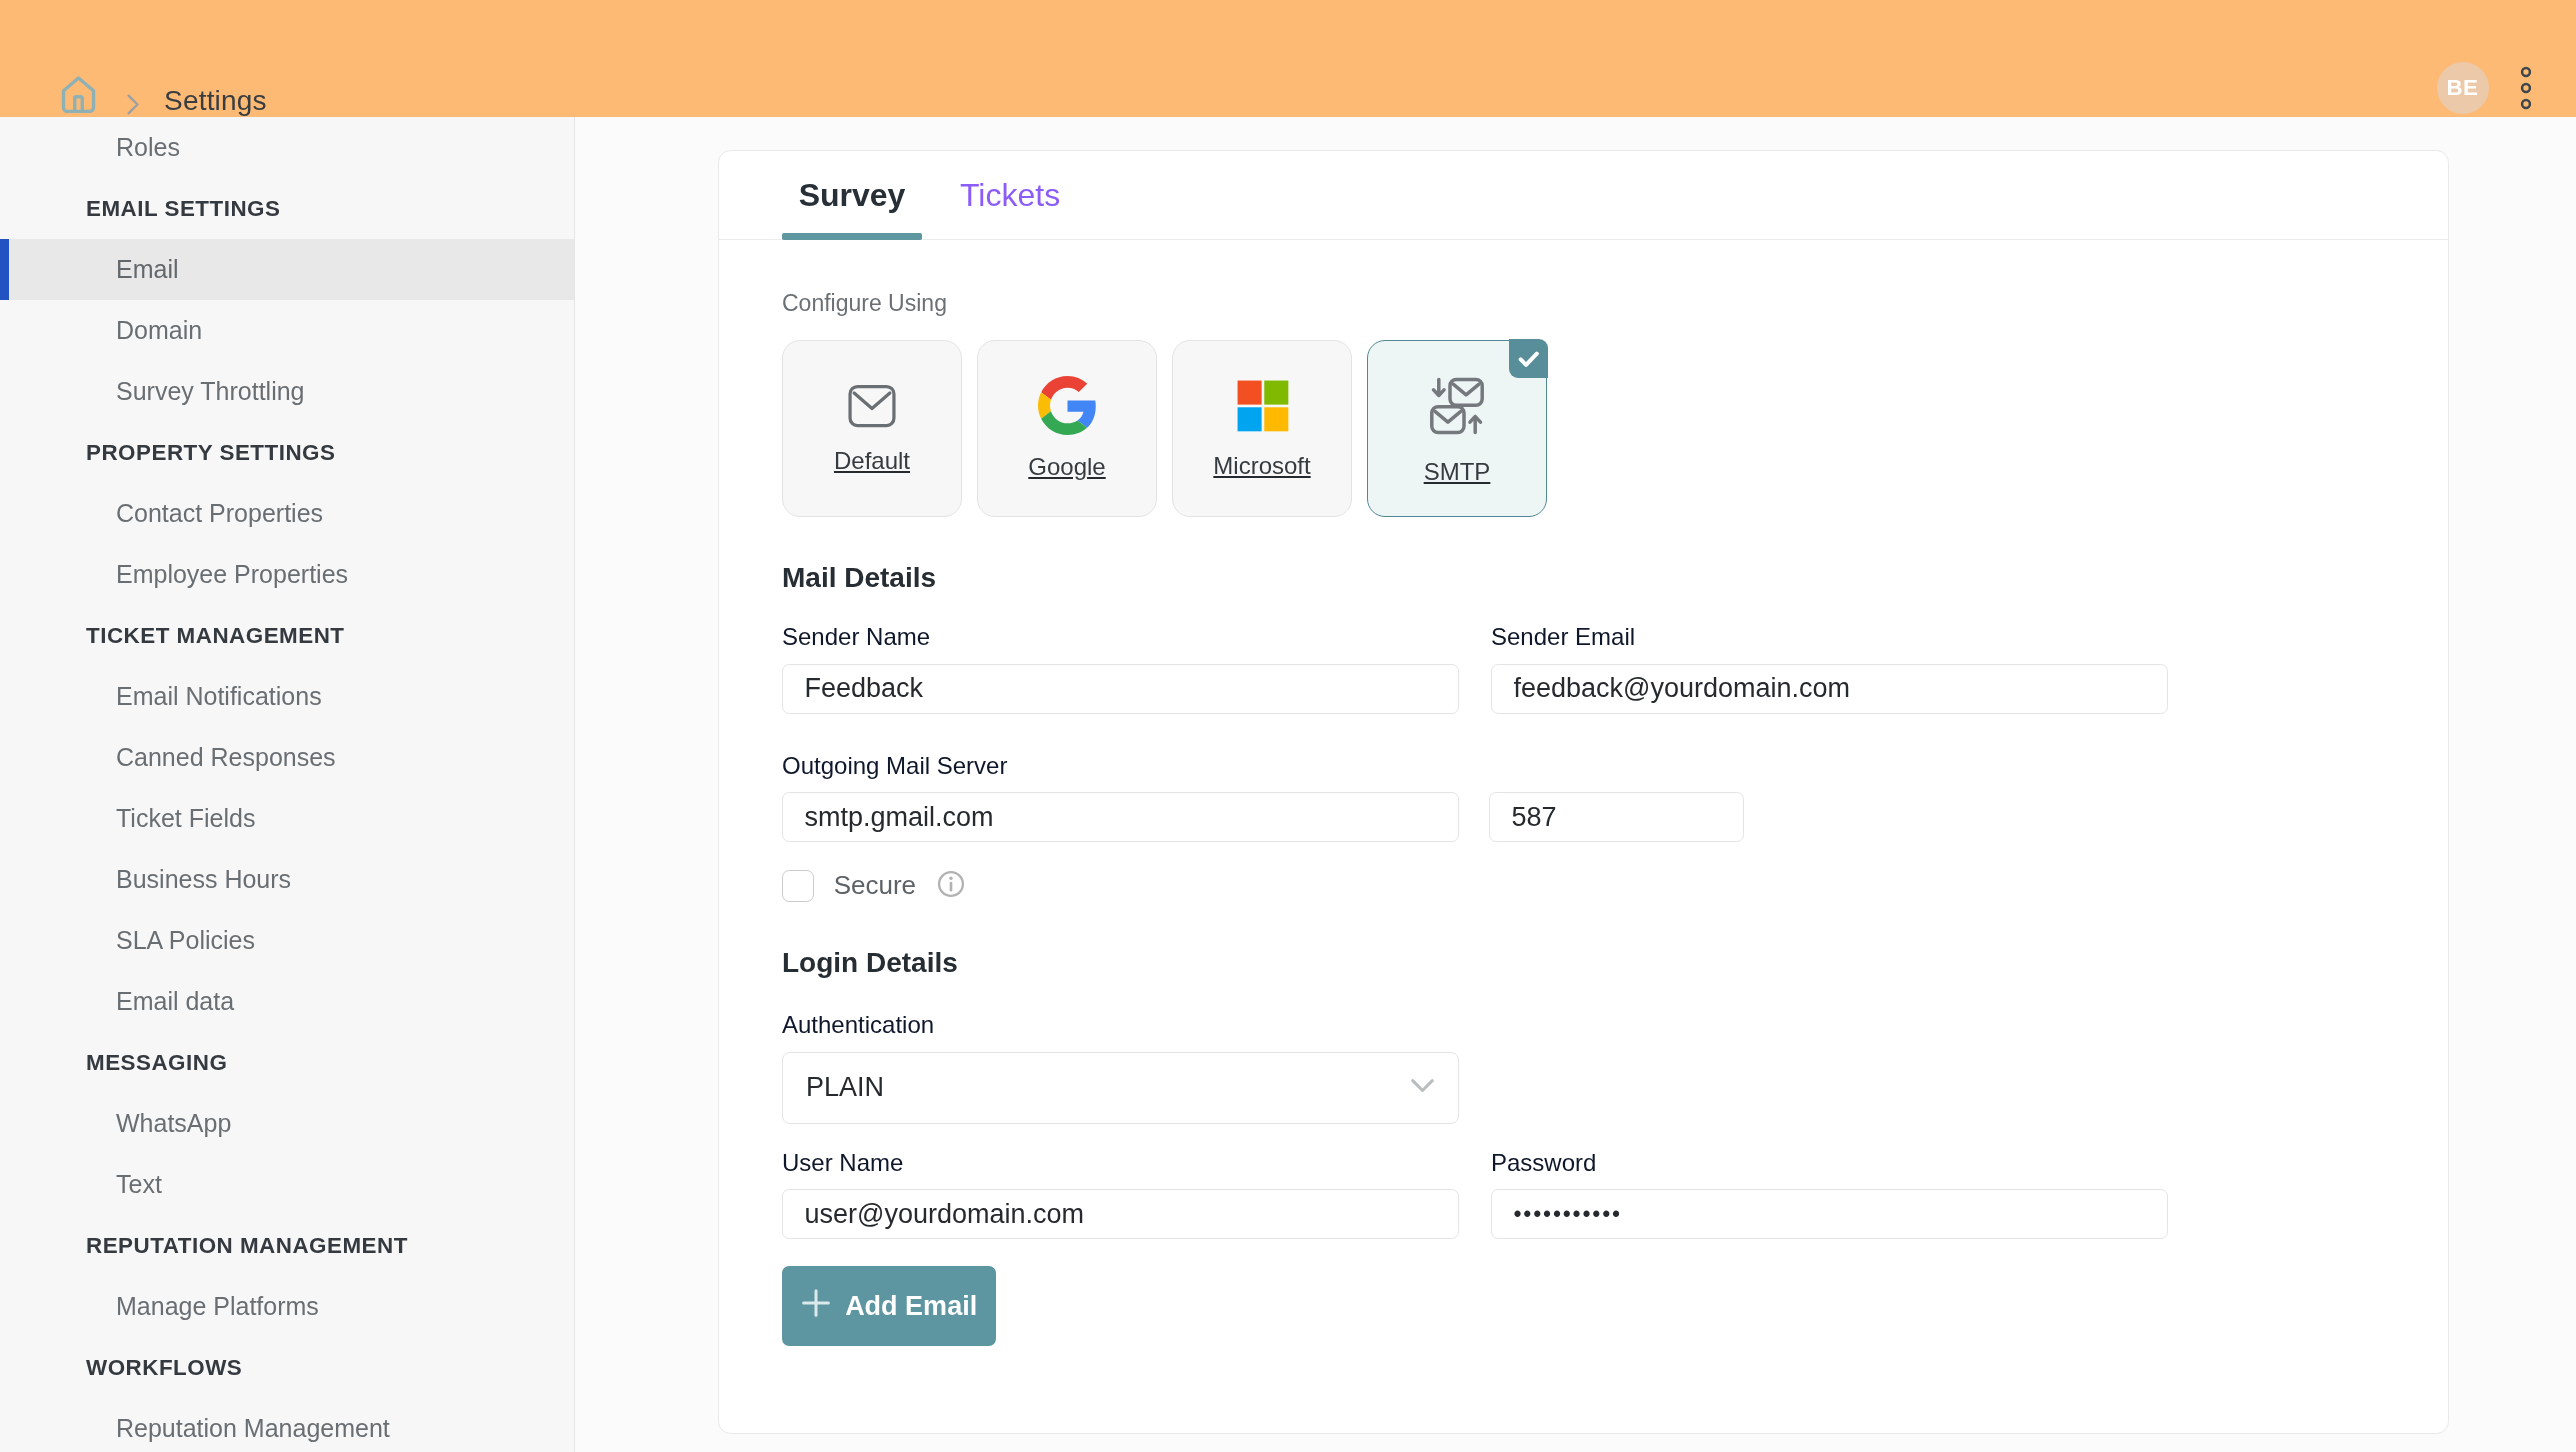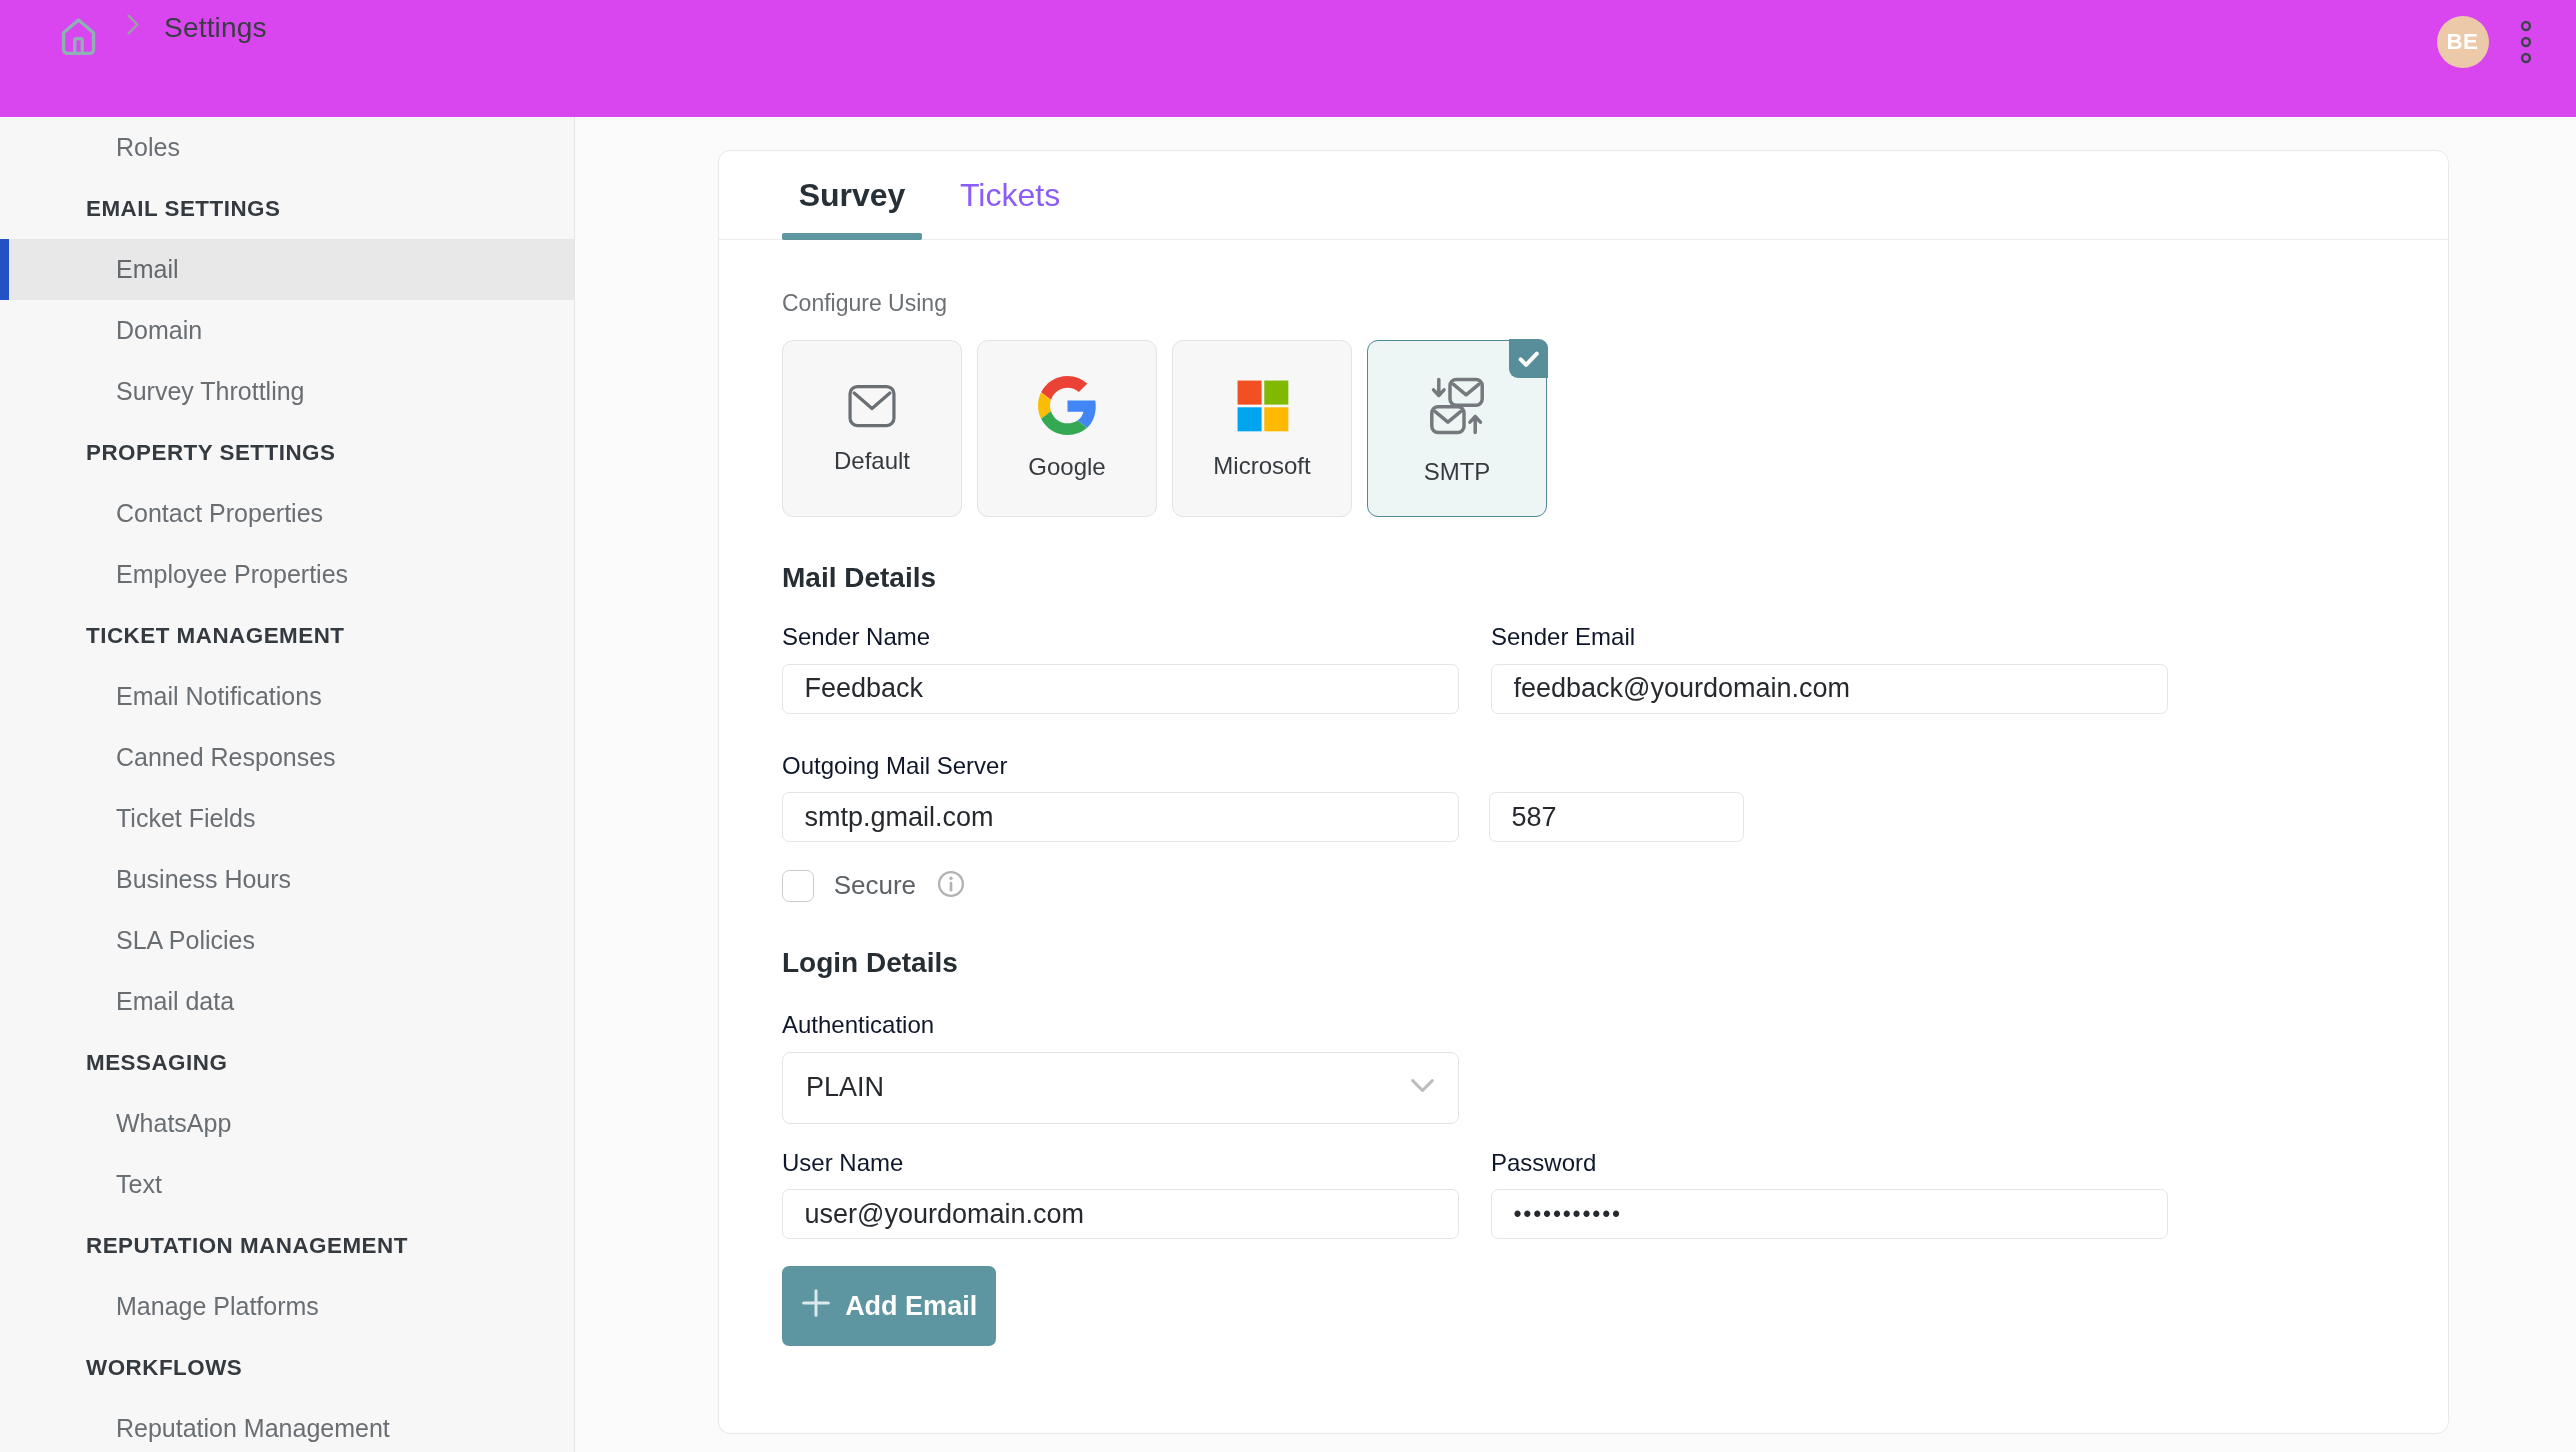--- a/index.html
+++ b/index.html
@@ -11,7 +11,7 @@
   
   .header {
     position:absolute; top:0; left:0; width:2576px; height:117px;
-    background:#d946ef; display:flex; align-items:flex-start;
+    background:#fdba74; display:flex; align-items:flex-end;
     padding:12px 39px 0 55px; z-index:5;
   }
   .crumb-home { width:47px; height:47px; display:flex; align-items:center; justify-content:center; cursor:pointer; }

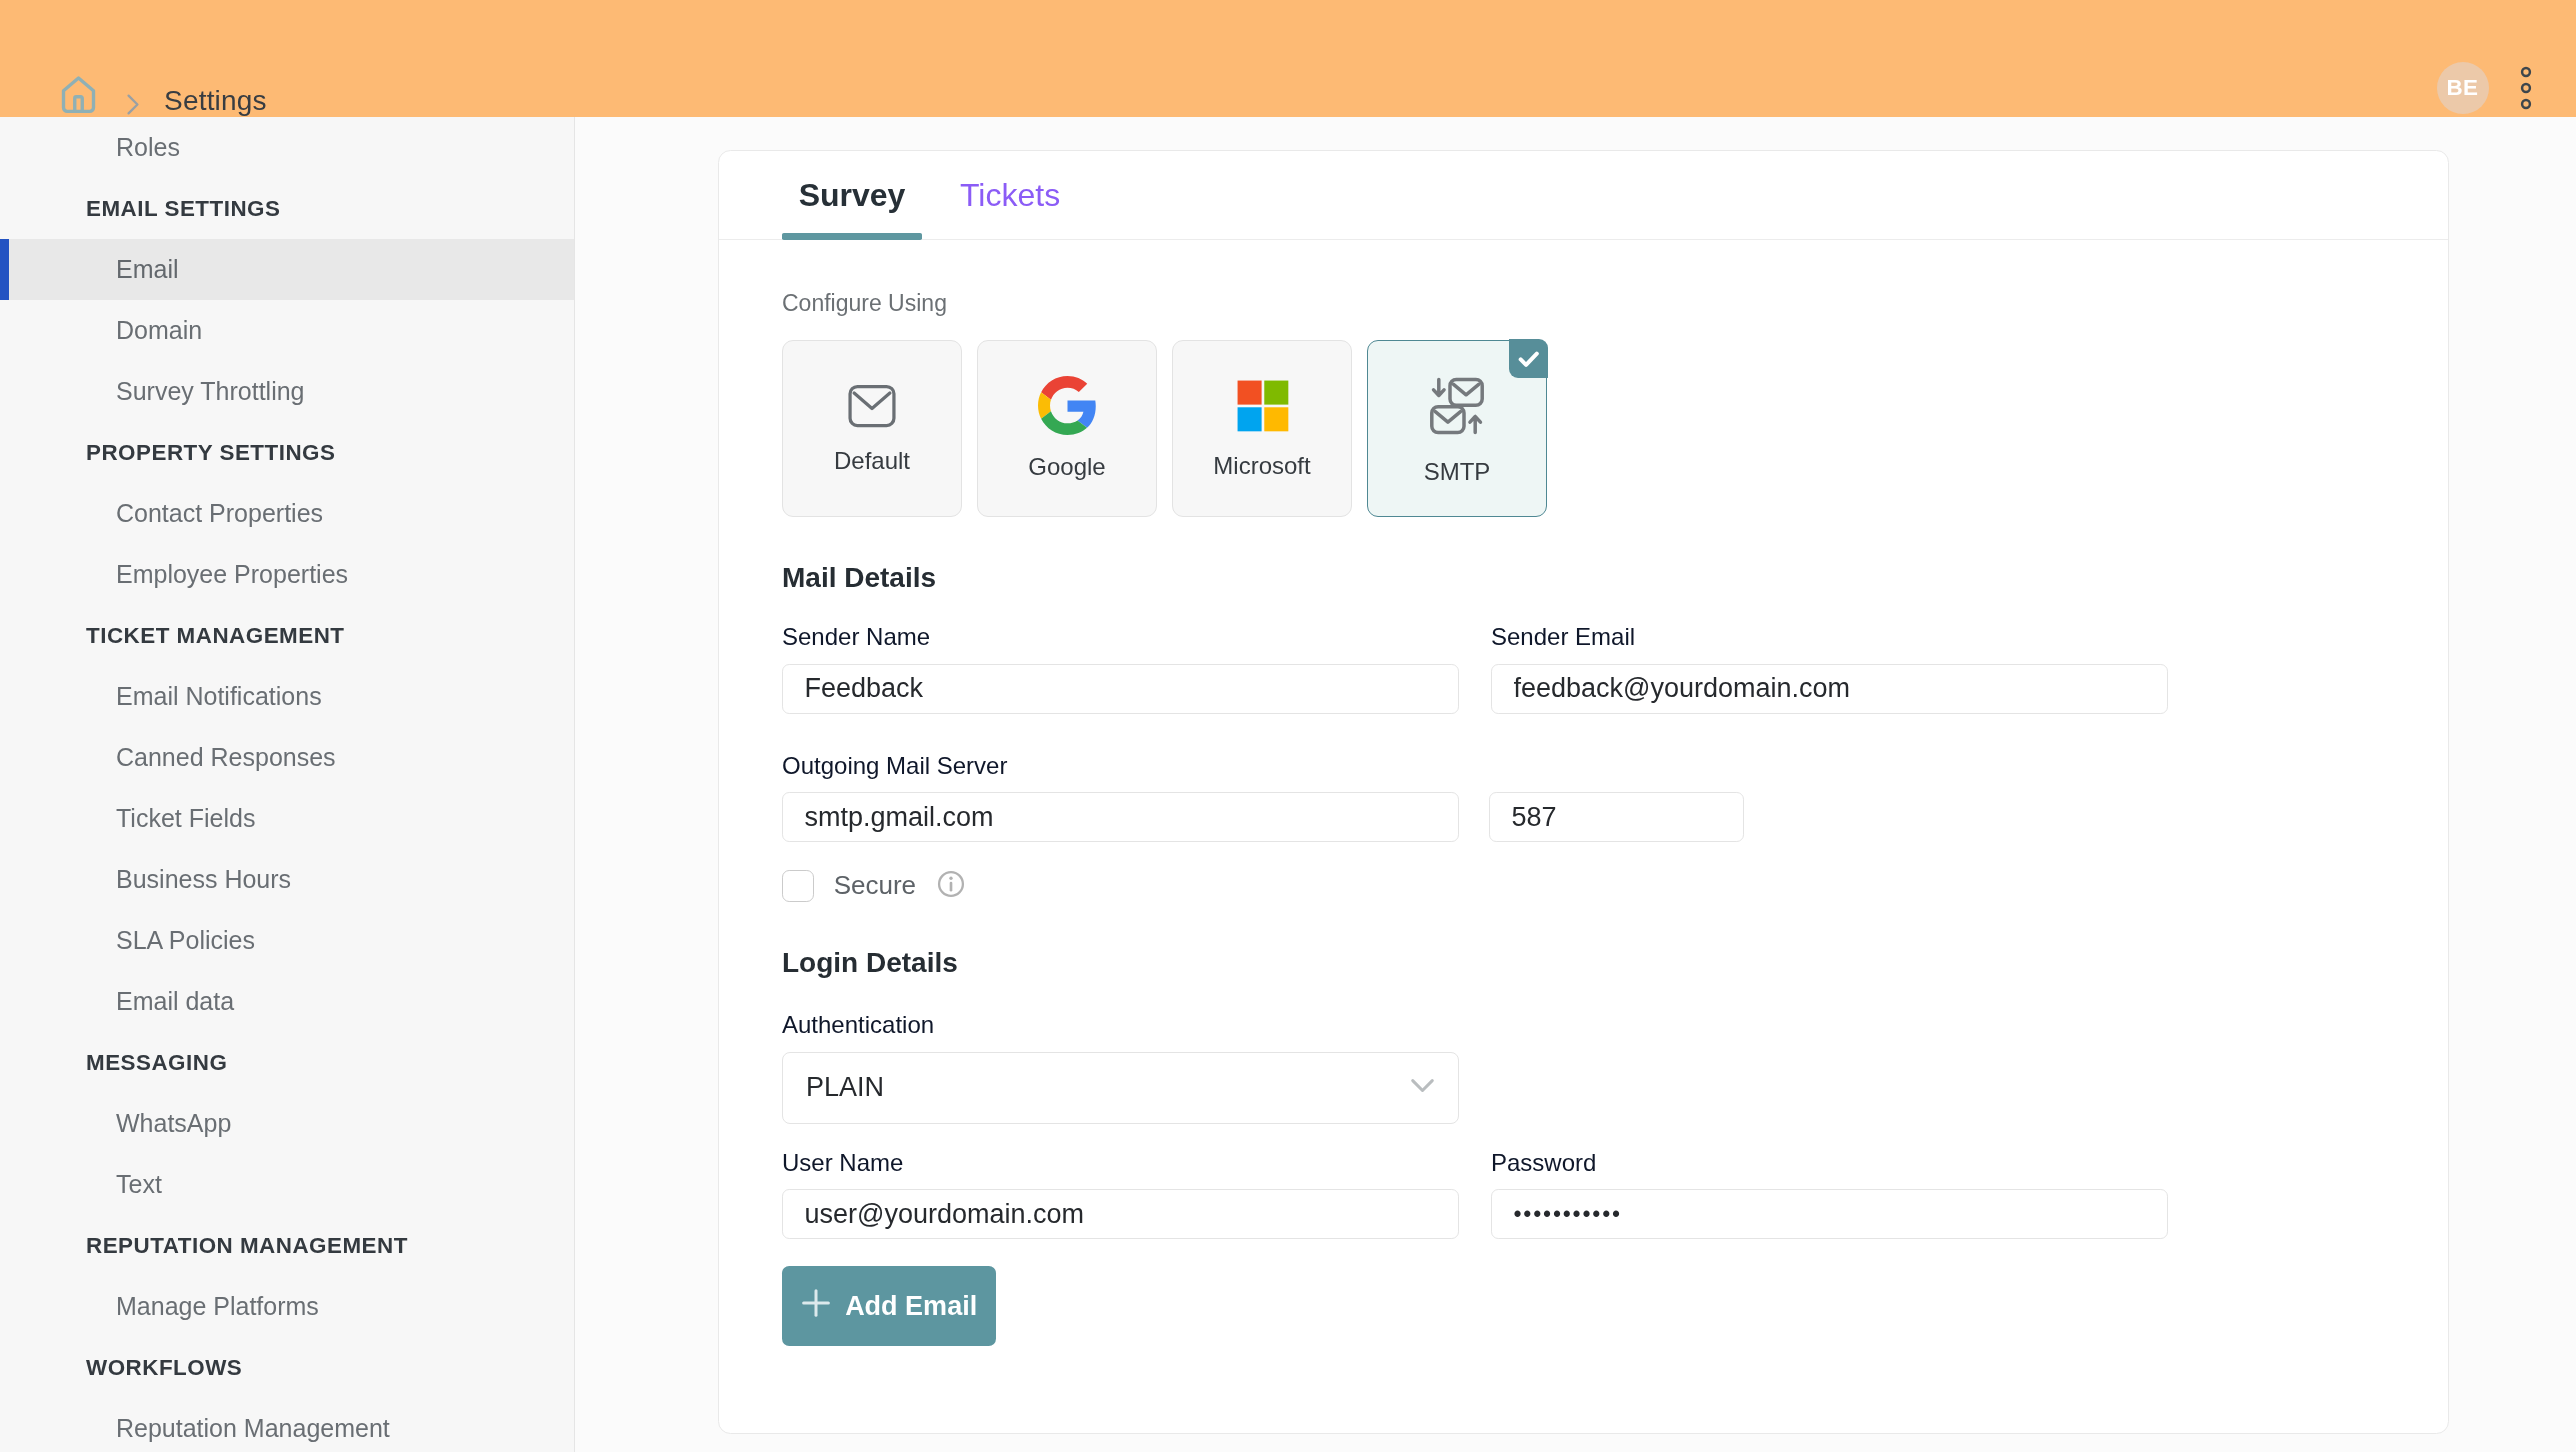--- a/index.html
+++ b/index.html
@@ -65,8 +65,8 @@
   .providers { margin-top:23px; display:flex; gap:15px; }
   .provider {
     width:180px; height:177px; background:#f7f7f7; border:0.9px solid #e3e3e3;
-    border-radius:11px; display:flex; flex-direction:column; align-items:center;
-    justify-content:center; gap:14.3px; cursor:pointer; position:relative;
+    border-radius:18px; display:flex; flex-direction:column; align-items:center;
+    justify-content:center; gap:14.3px; cursor:pointer; position:relative;text-decoration:underline;
   }
   .provider .plabel { font-size:24px; color:#363b40; }
   .provider.selected {

